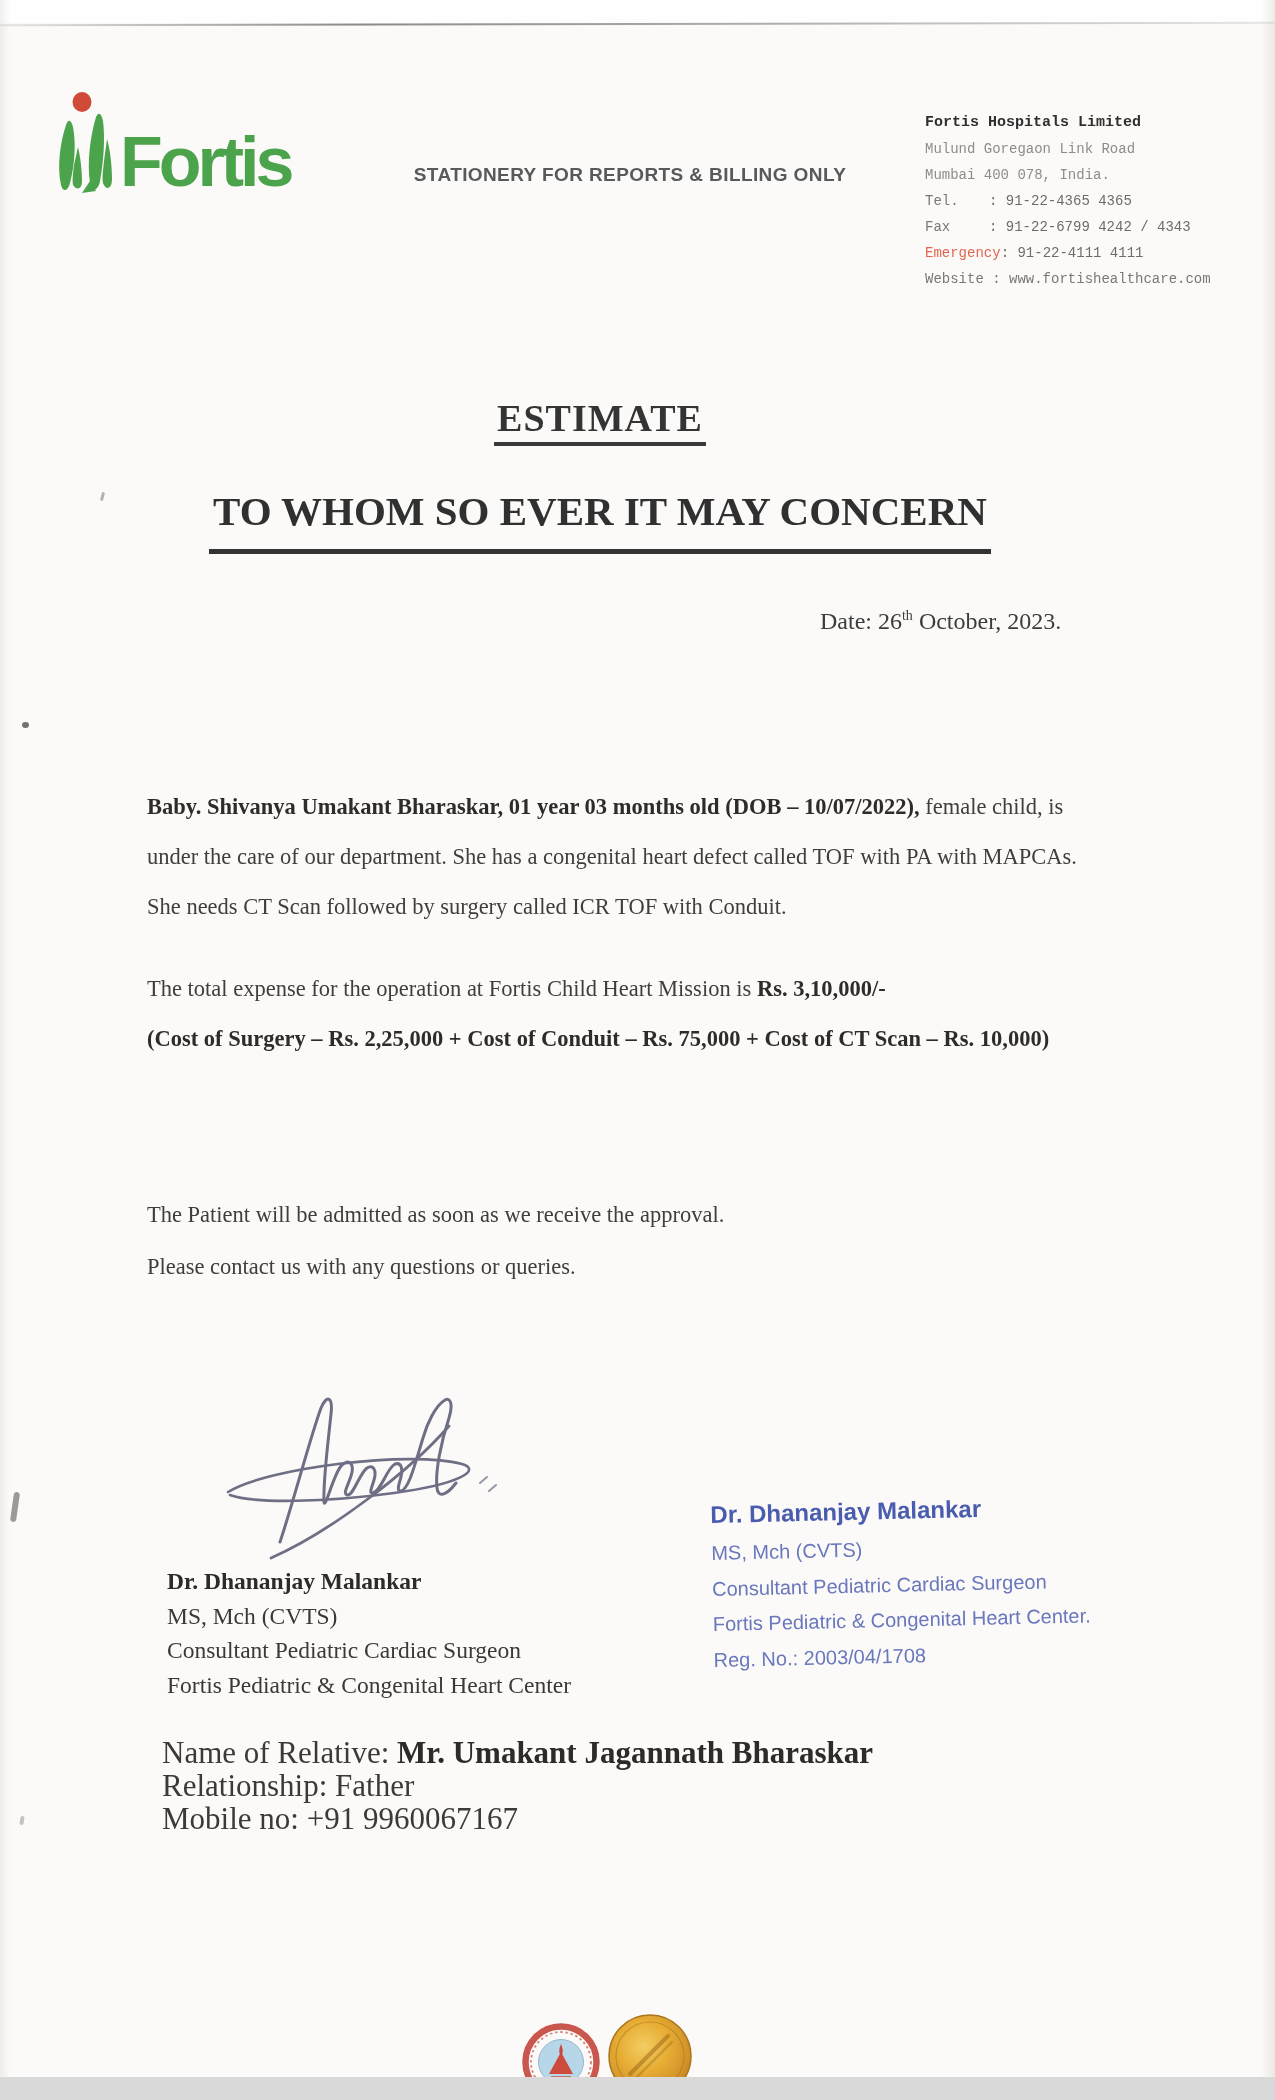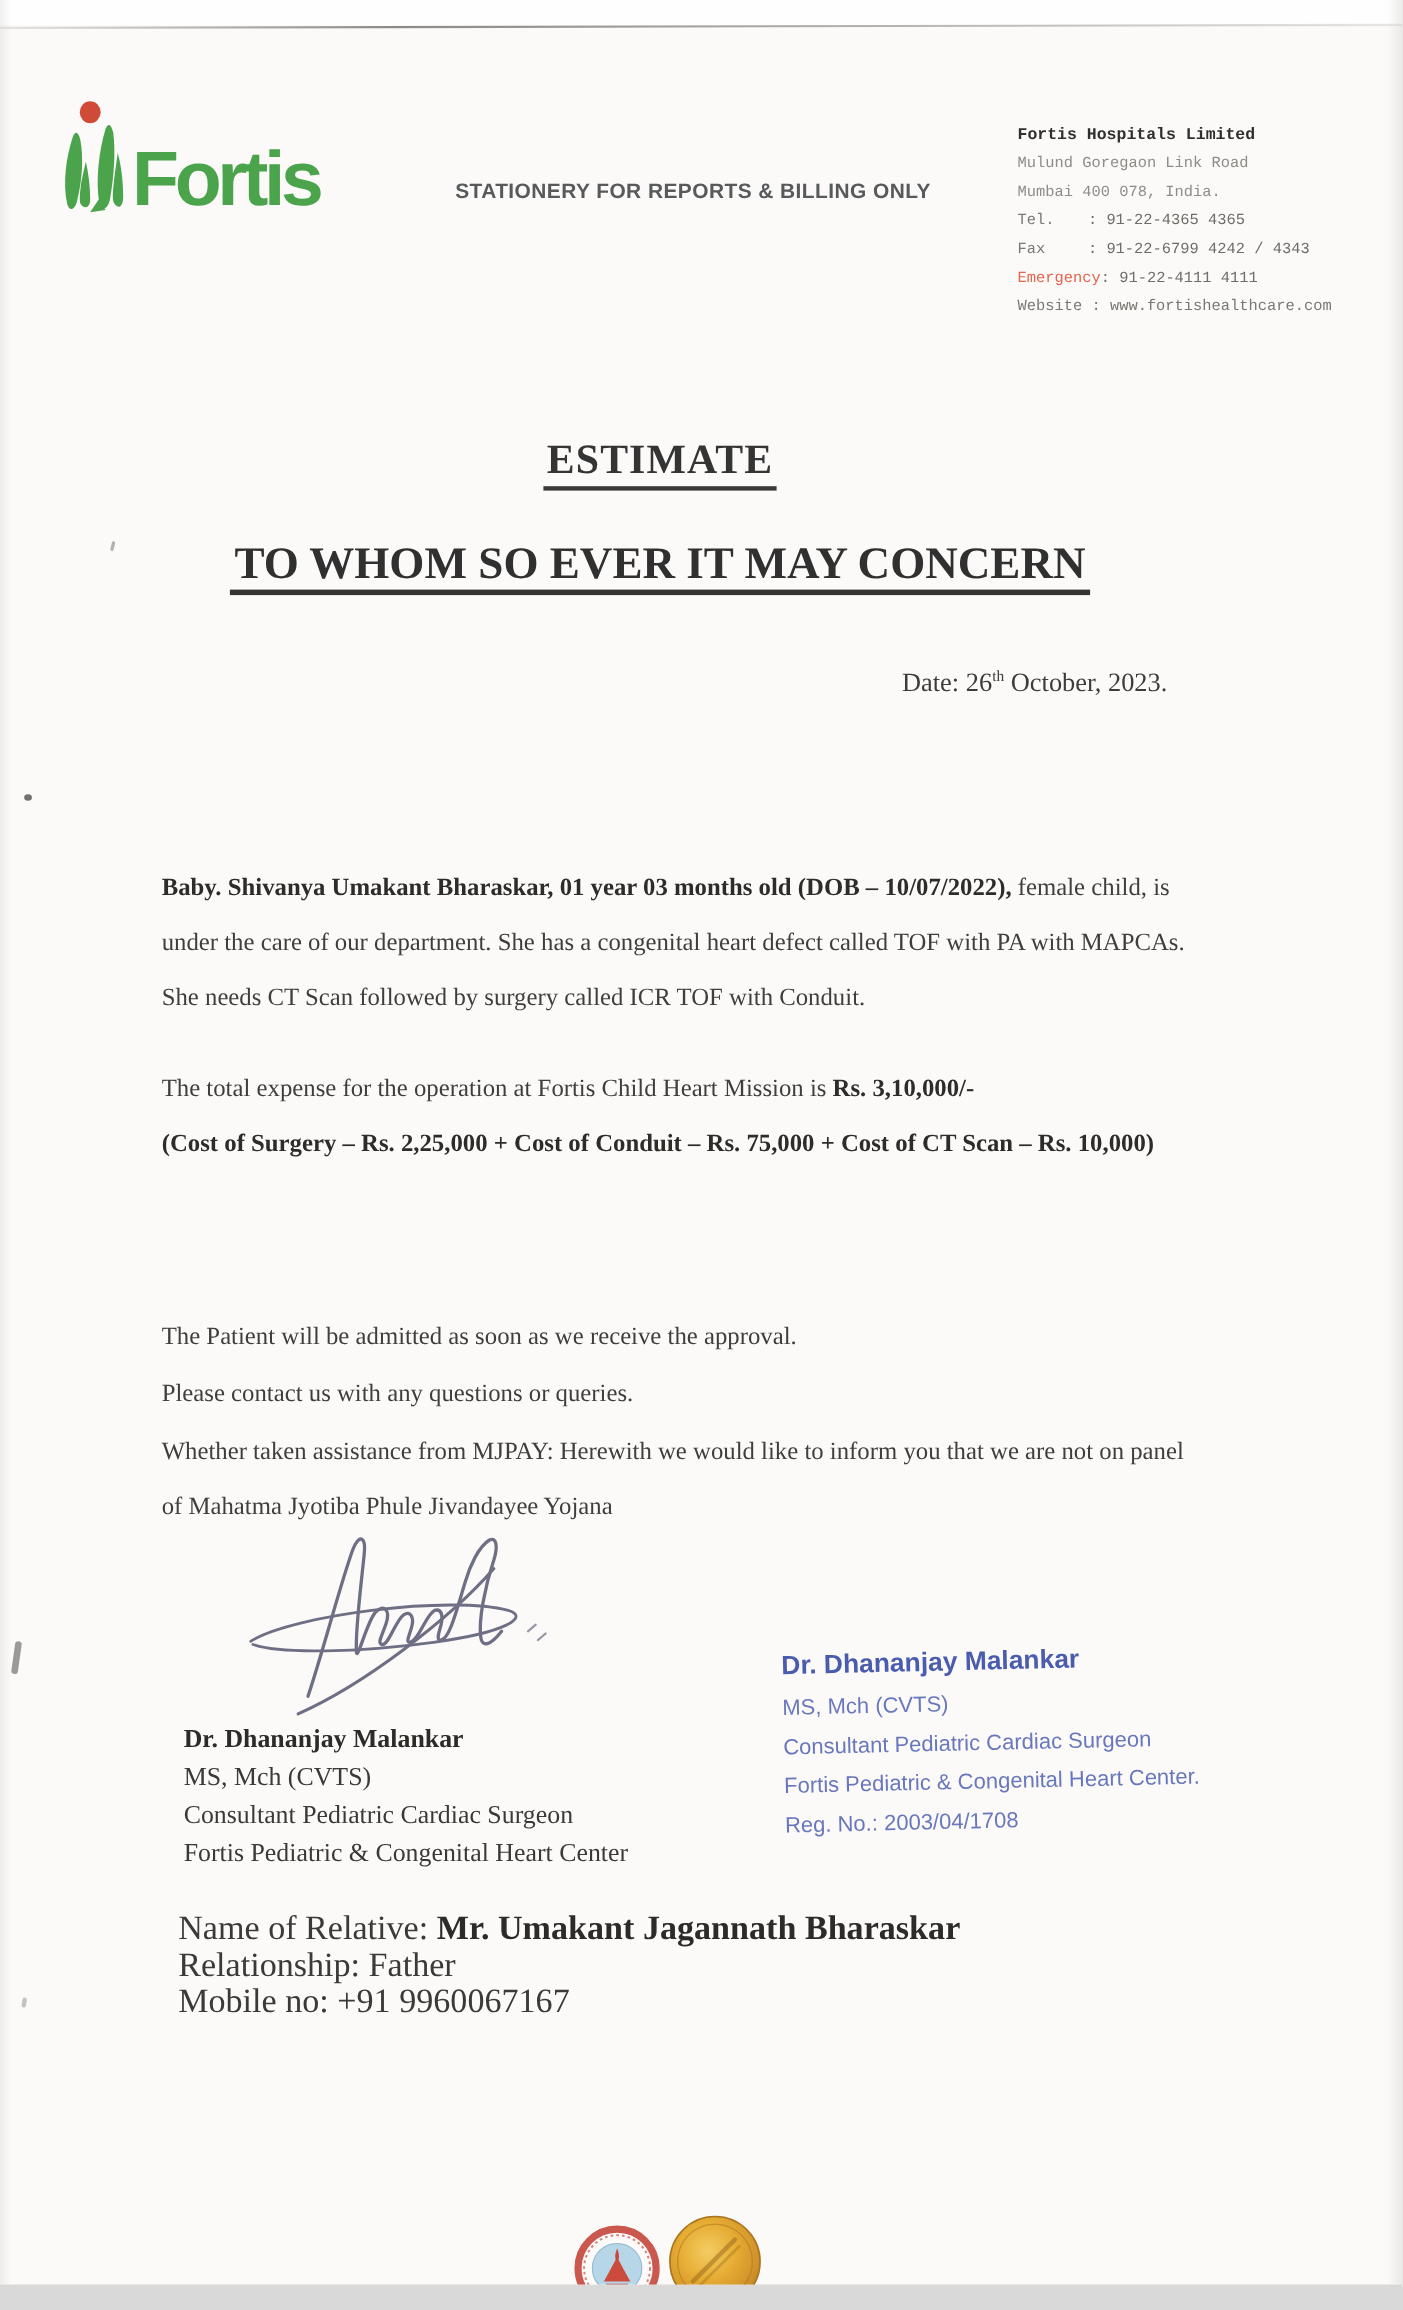--- a/index.html
+++ b/index.html
@@ -44,7 +44,7 @@
     letter-spacing:1px;border-bottom:4px solid #3a3a3a;padding:0 3px 2px 3px;}
   .h-concern{top:487px;}
   .h-concern span{display:inline-block;font-weight:bold;font-size:41px;color:#303030;
-    border-bottom:5px solid #343434;padding:0 4px 1px 4px;}
+    border-bottom:5px solid #343434;padding:0 4px 14px 4px;}
 
   .dateline{left:820px;top:608px;font-size:24px;color:#3c3c3c;}
   .dateline sup{font-size:14px;}

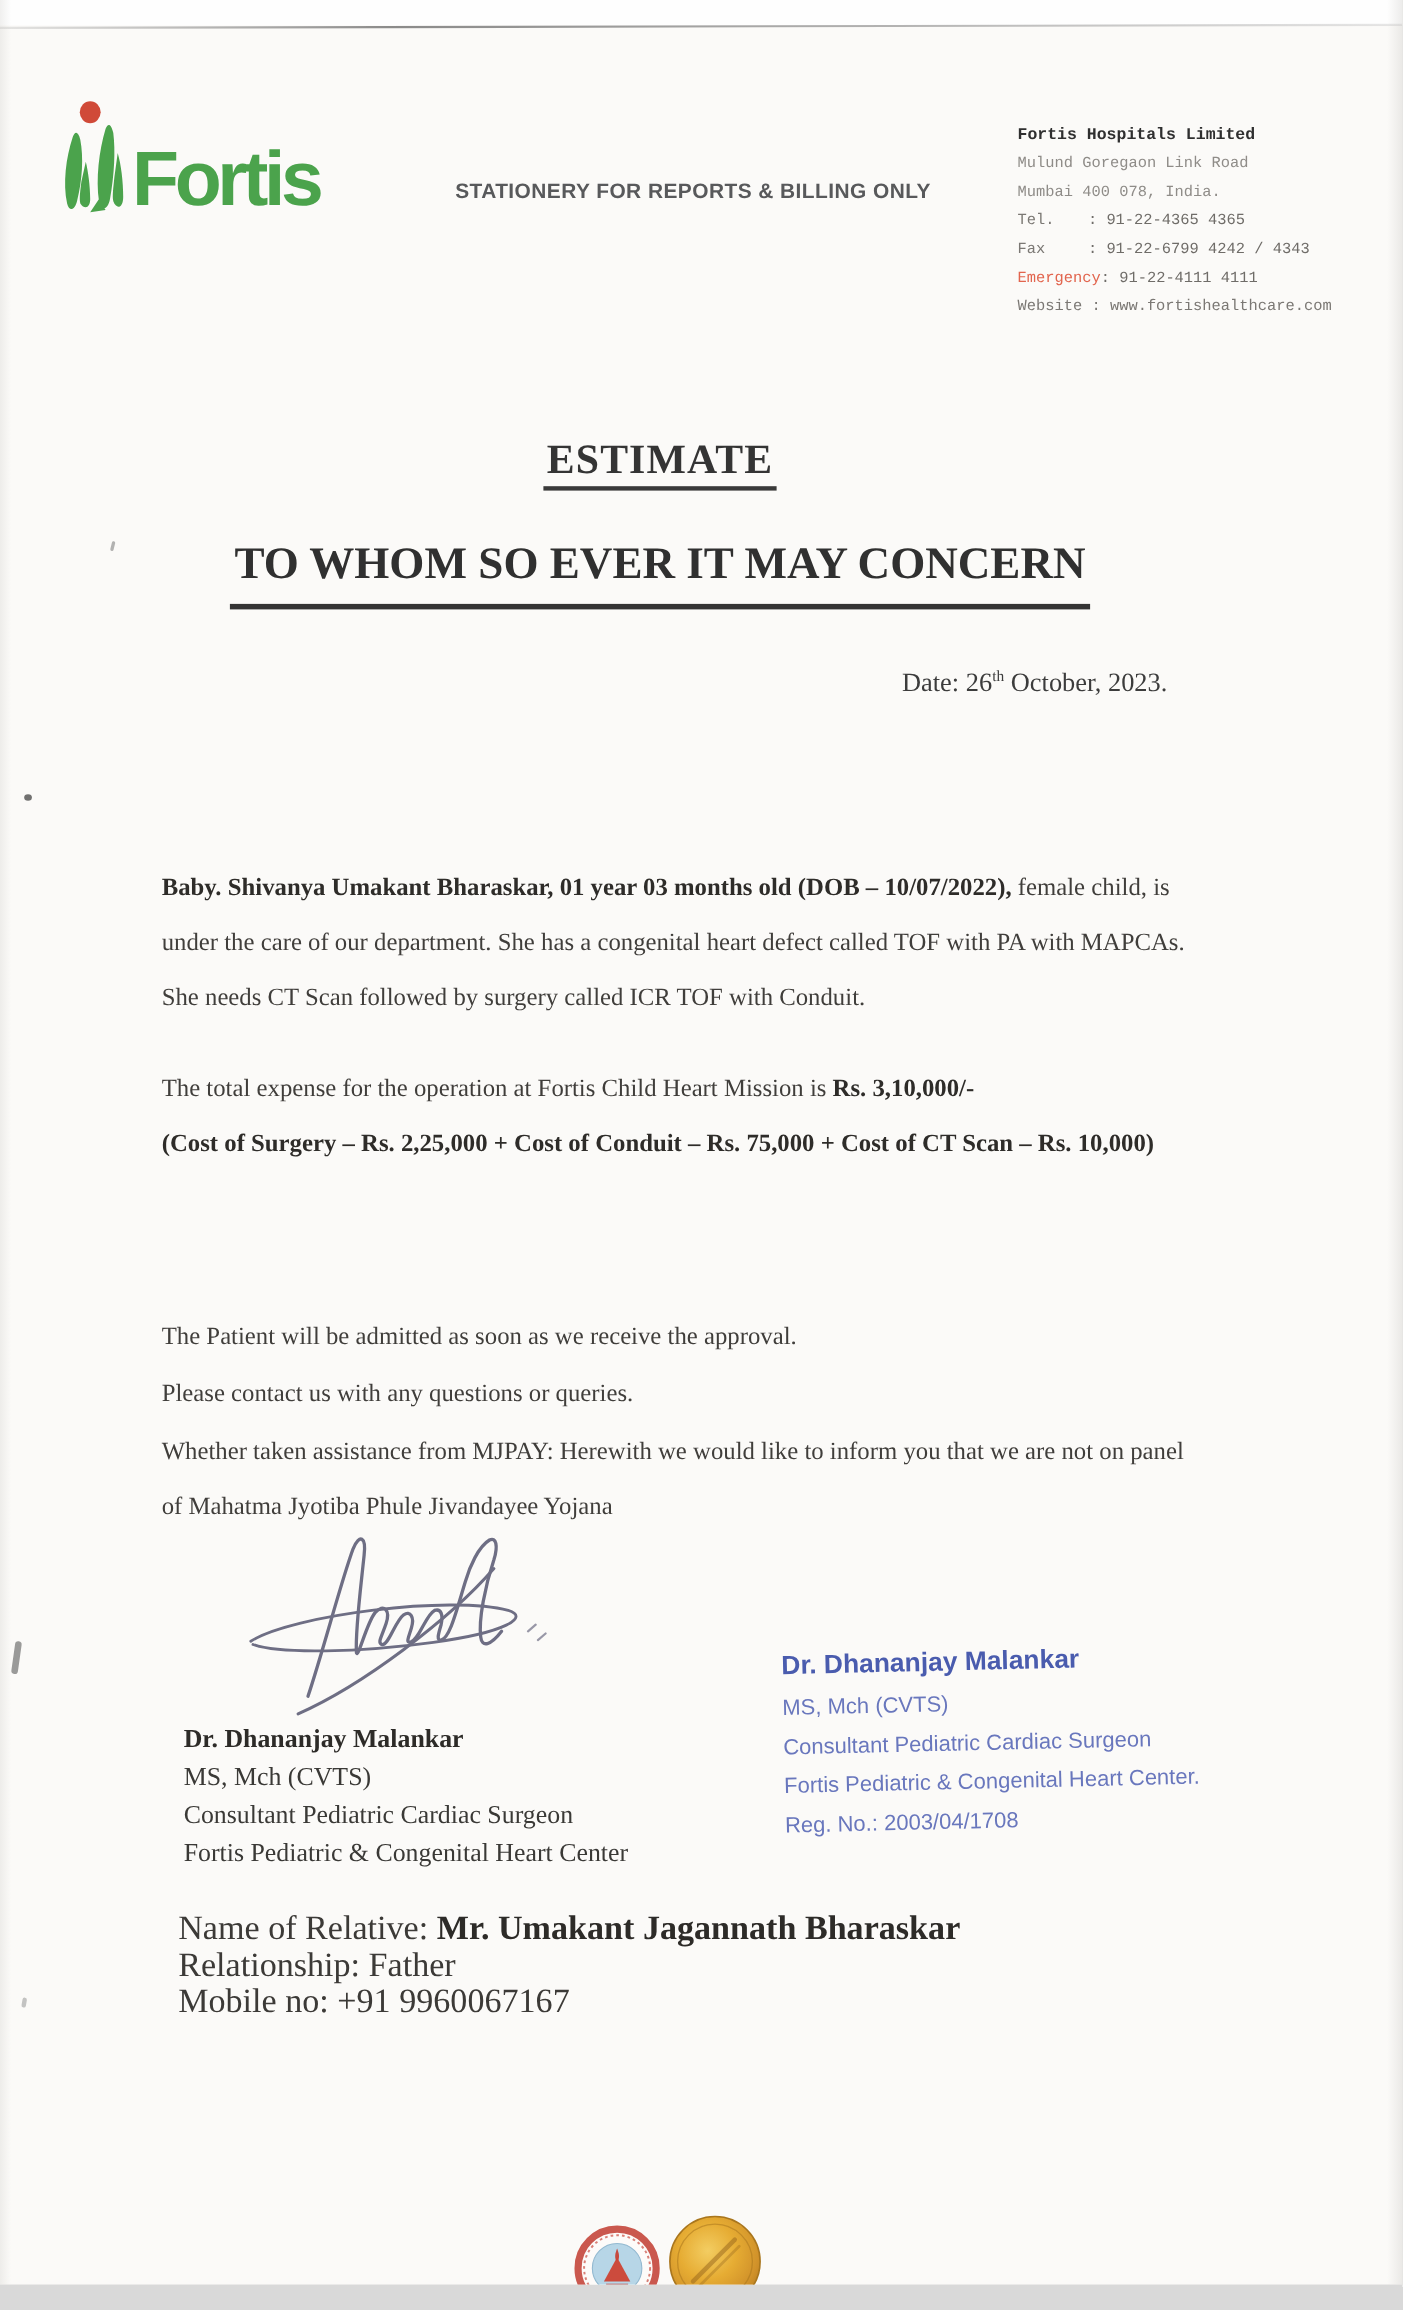--- a/index.html
+++ b/index.html
@@ -132,7 +132,6 @@
 
   <div class="abs para p3a">The Patient will be admitted as soon as we receive the approval.</div>
   <div class="abs para p3b">Please contact us with any questions or queries.</div>
-  <div class="abs para p3c">Whether taken assistance from MJPAY: Herewith we would like to inform you that we are not on panel of Mahatma Jyotiba Phule Jivandayee Yojana</div>
 
   <div class="abs signature">
     <svg width="310" height="195" viewBox="0 0 310 195">

